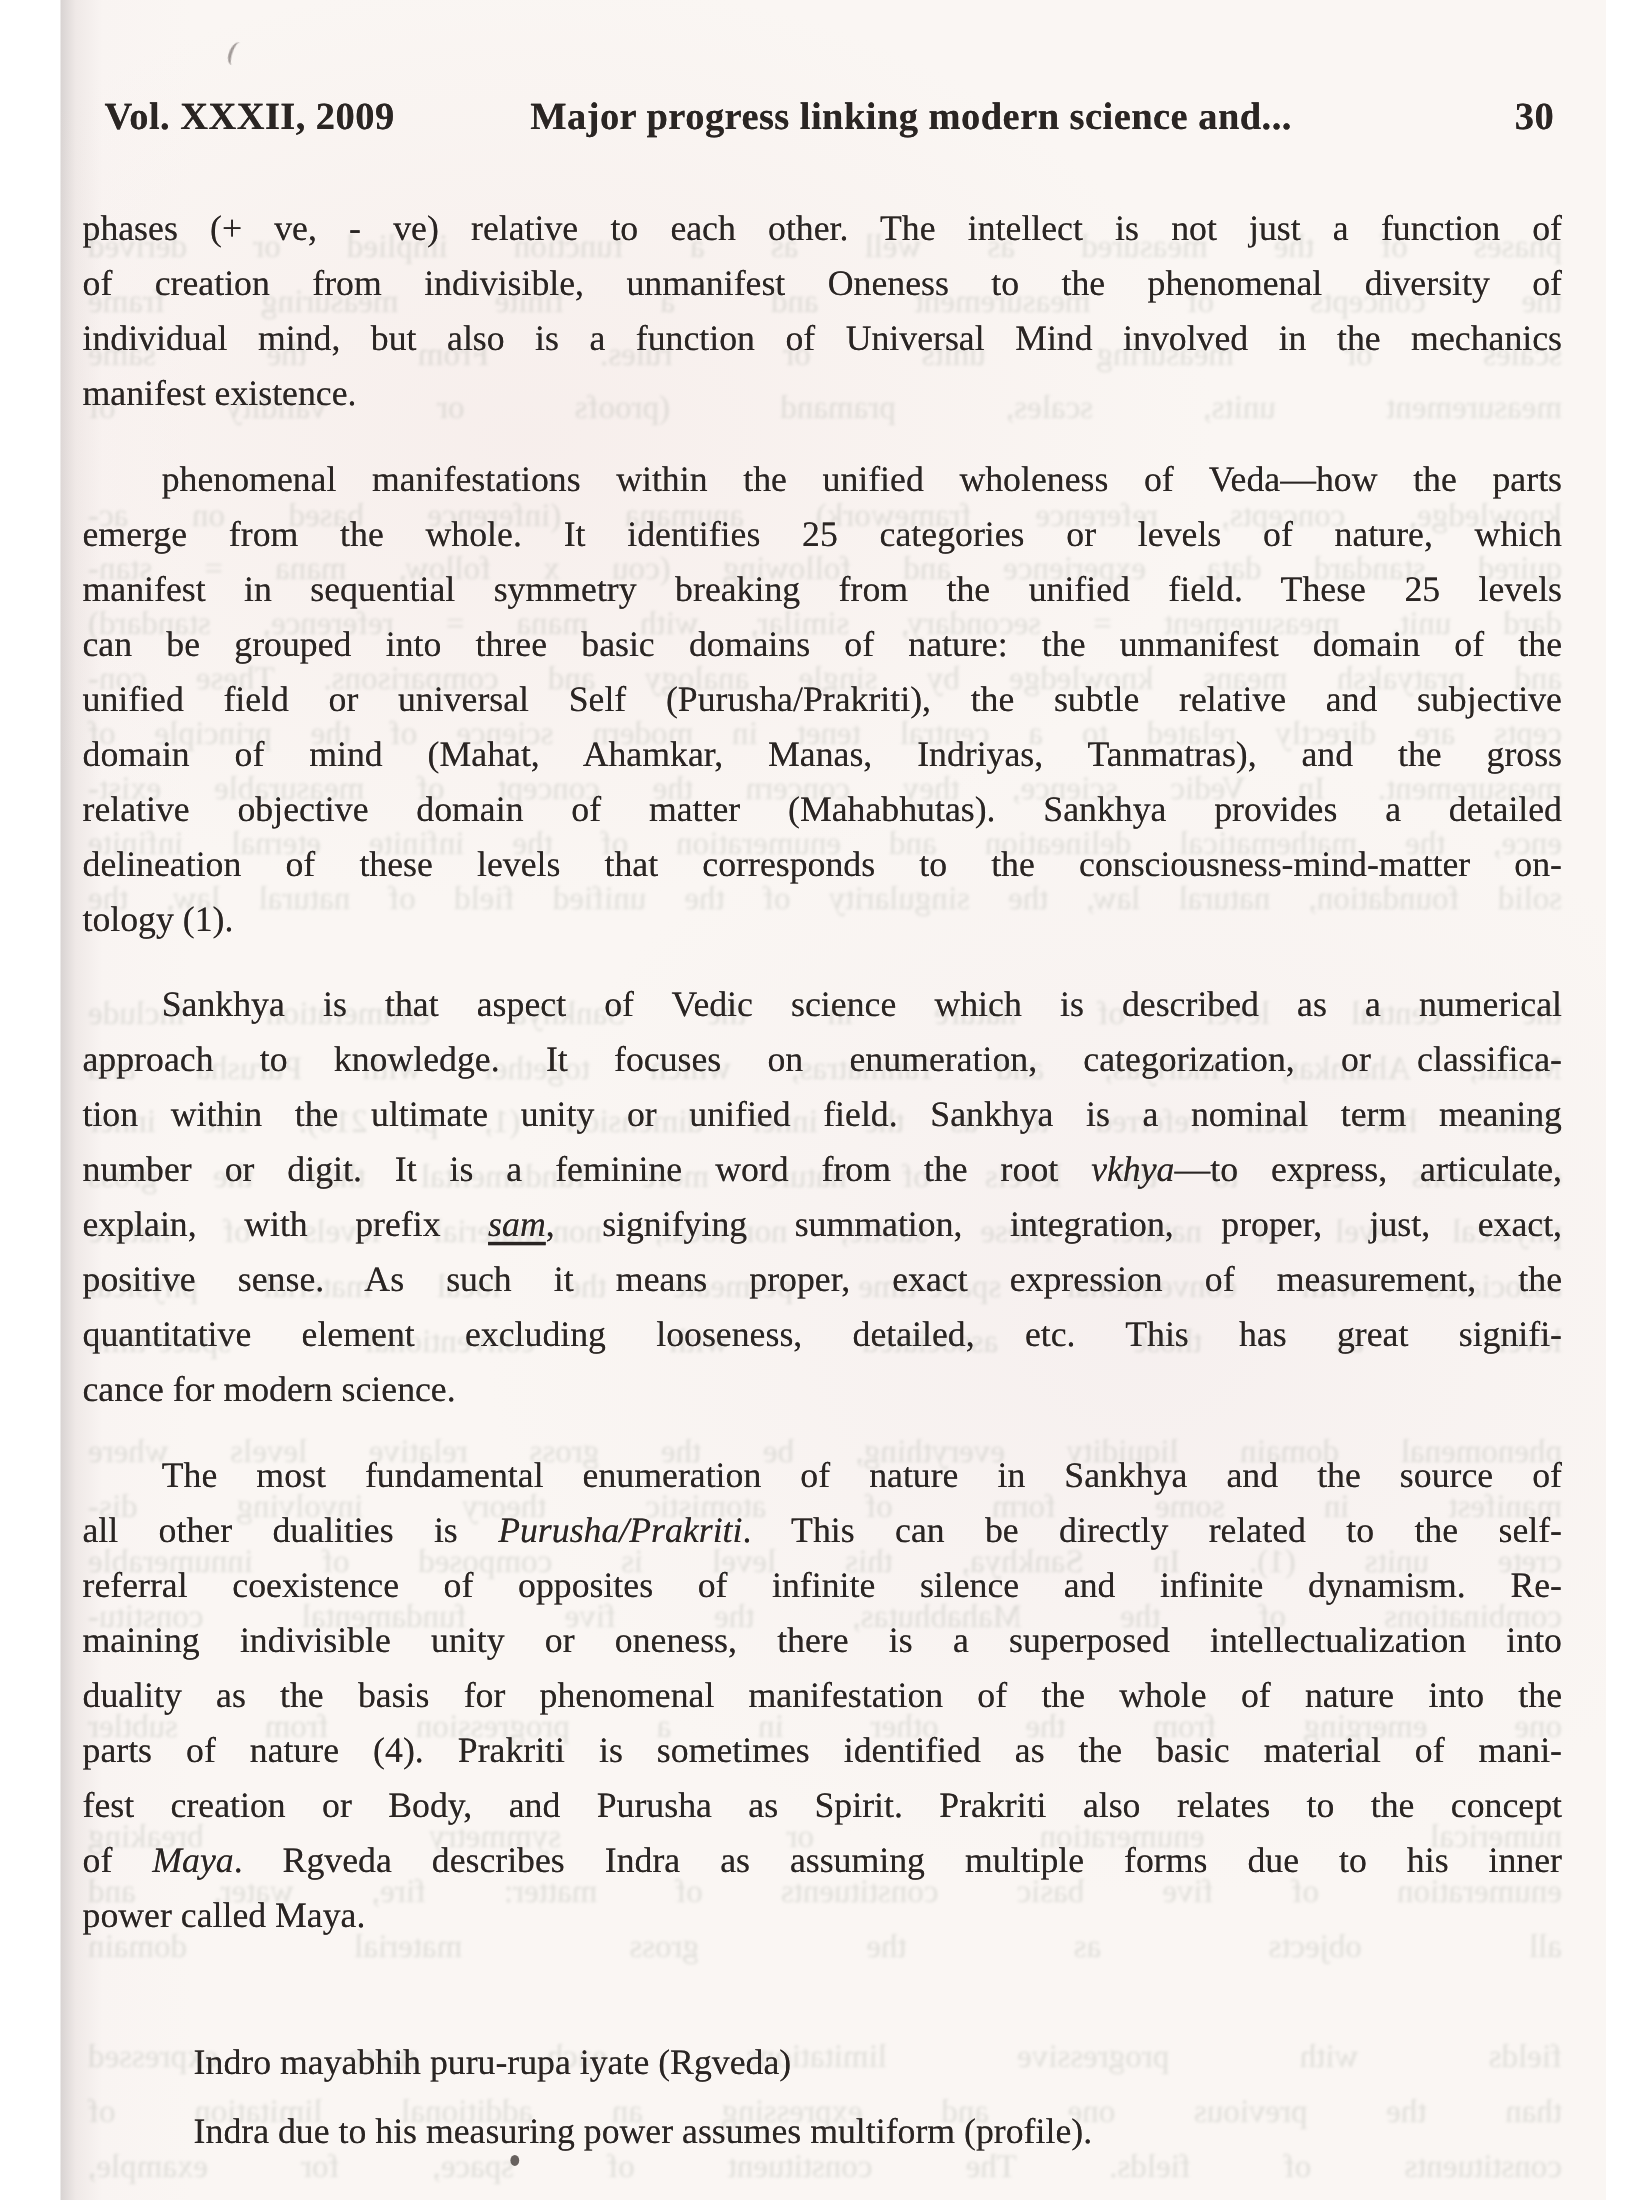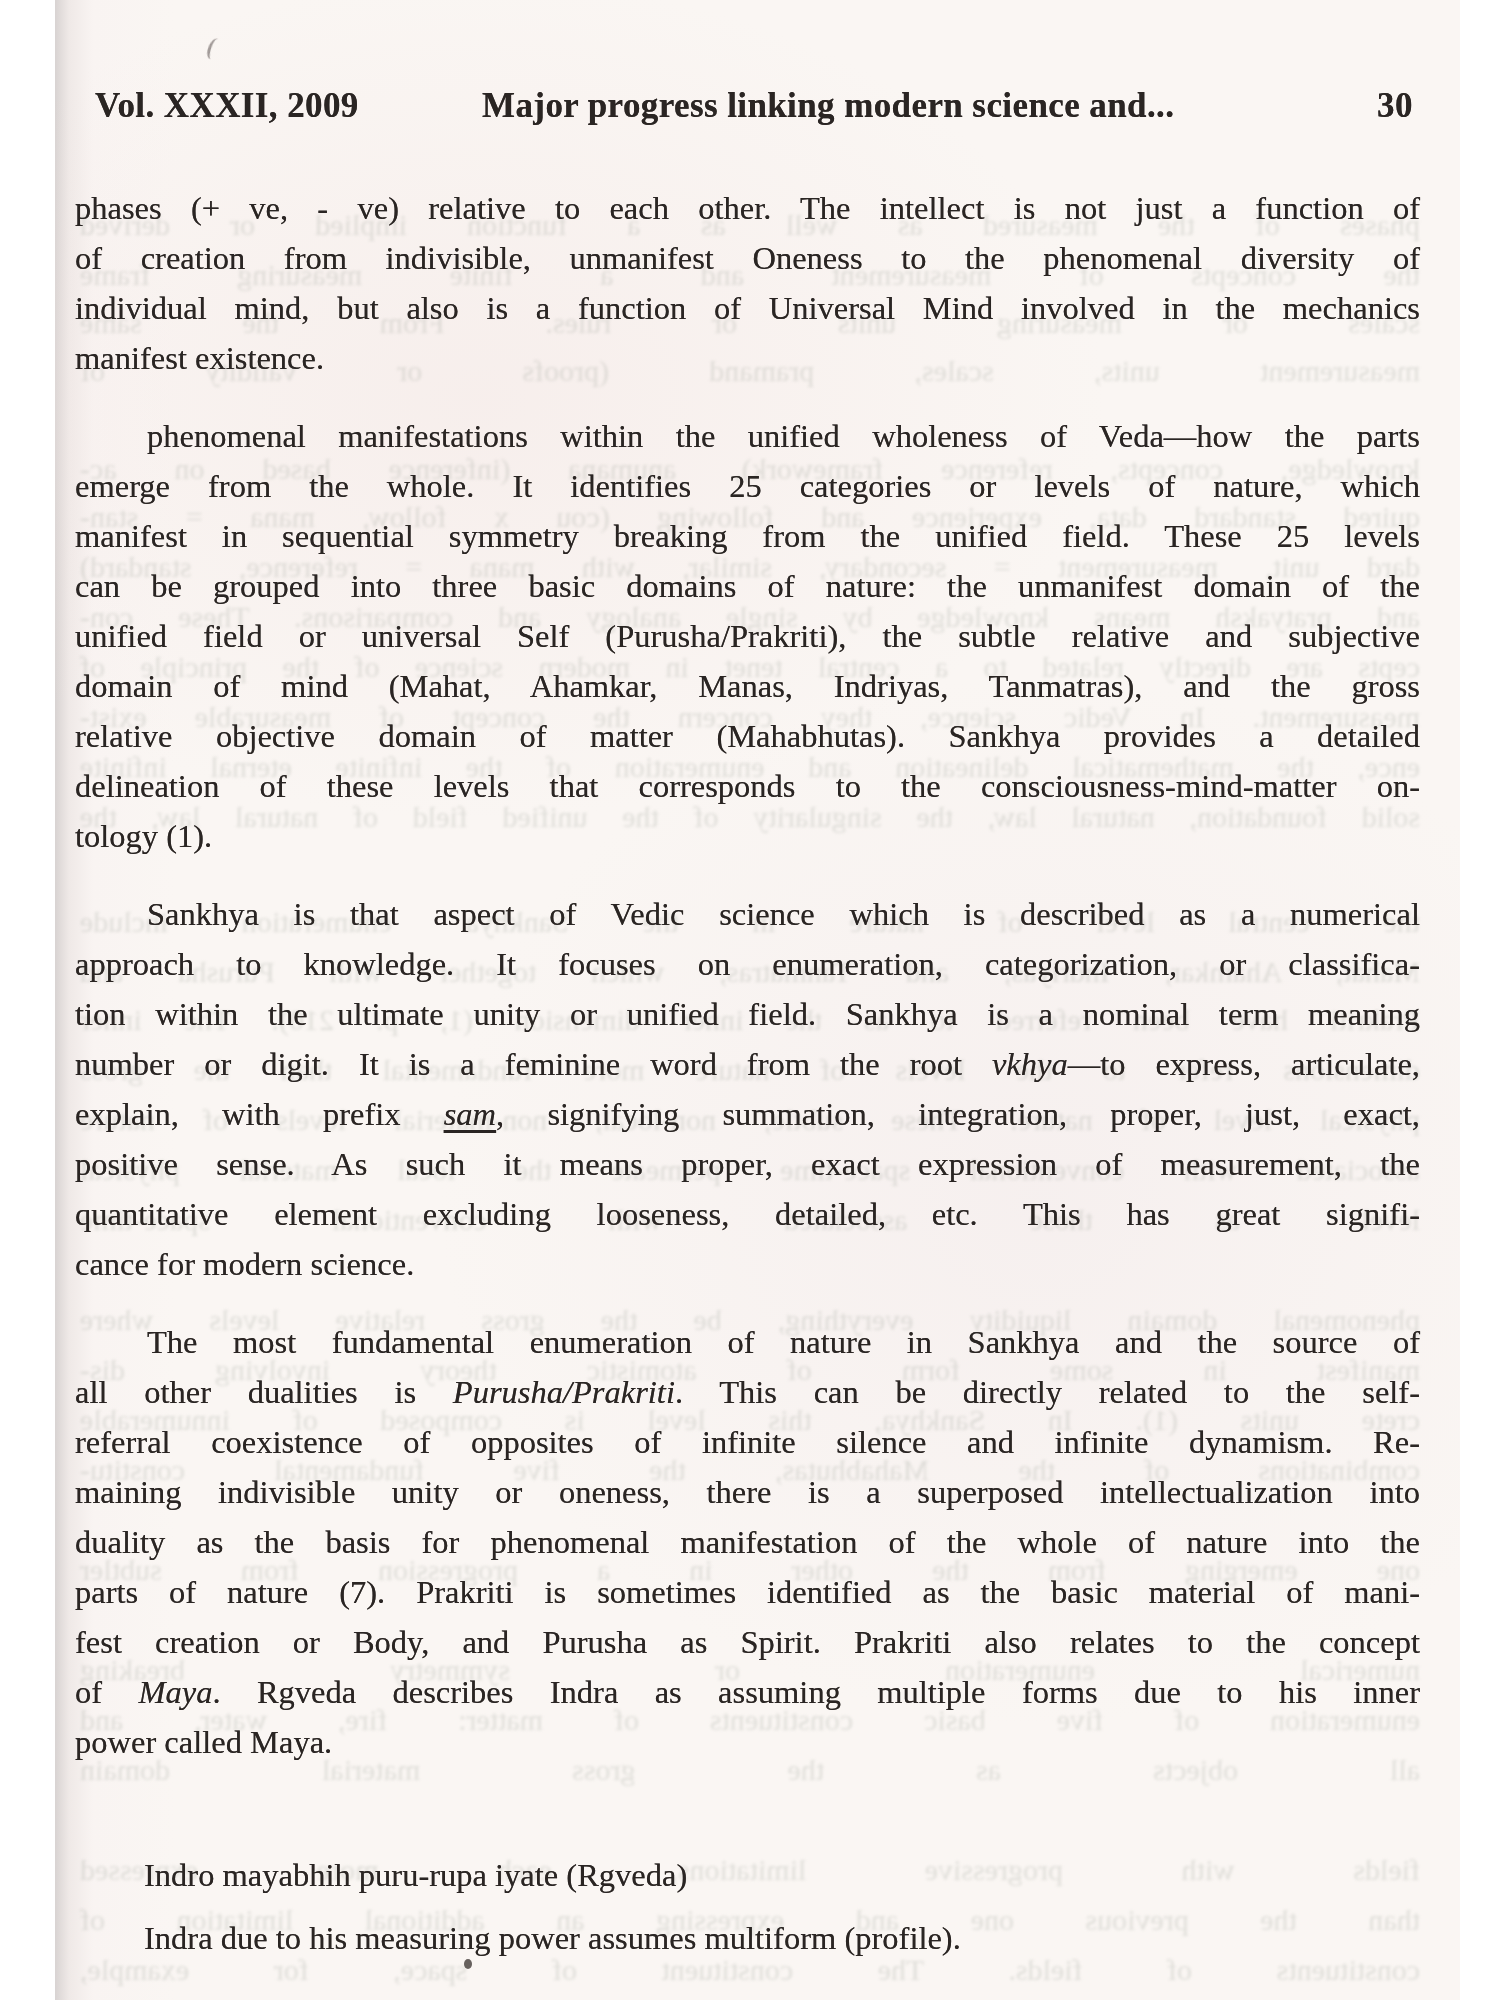--- a/index.html
+++ b/index.html
@@ -142,7 +142,7 @@
       <div class="line"><span>referral coexistence of opposites of infinite silence and infinite dynamism. Re-</span></div>
       <div class="line"><span>maining indivisible unity or oneness, there is a superposed intellectualization into</span></div>
       <div class="line"><span>duality as the basis for phenomenal manifestation of the whole of nature into the</span></div>
-      <div class="line"><span>parts of nature (7). Prakriti is sometimes identified as the basic material of mani-</span></div>
+      <div class="line"><span>parts of nature (4). Prakriti is sometimes identified as the basic material of mani-</span></div>
       <div class="line"><span>fest creation or Body, and Purusha as Spirit. Prakriti also relates to the concept</span></div>
       <div class="line"><span>of </span><span class="i">Maya</span><span>. Rgveda describes Indra as assuming multiple forms due to his inner</span></div>
       <div class="line last"><span>power called Maya.</span></div>

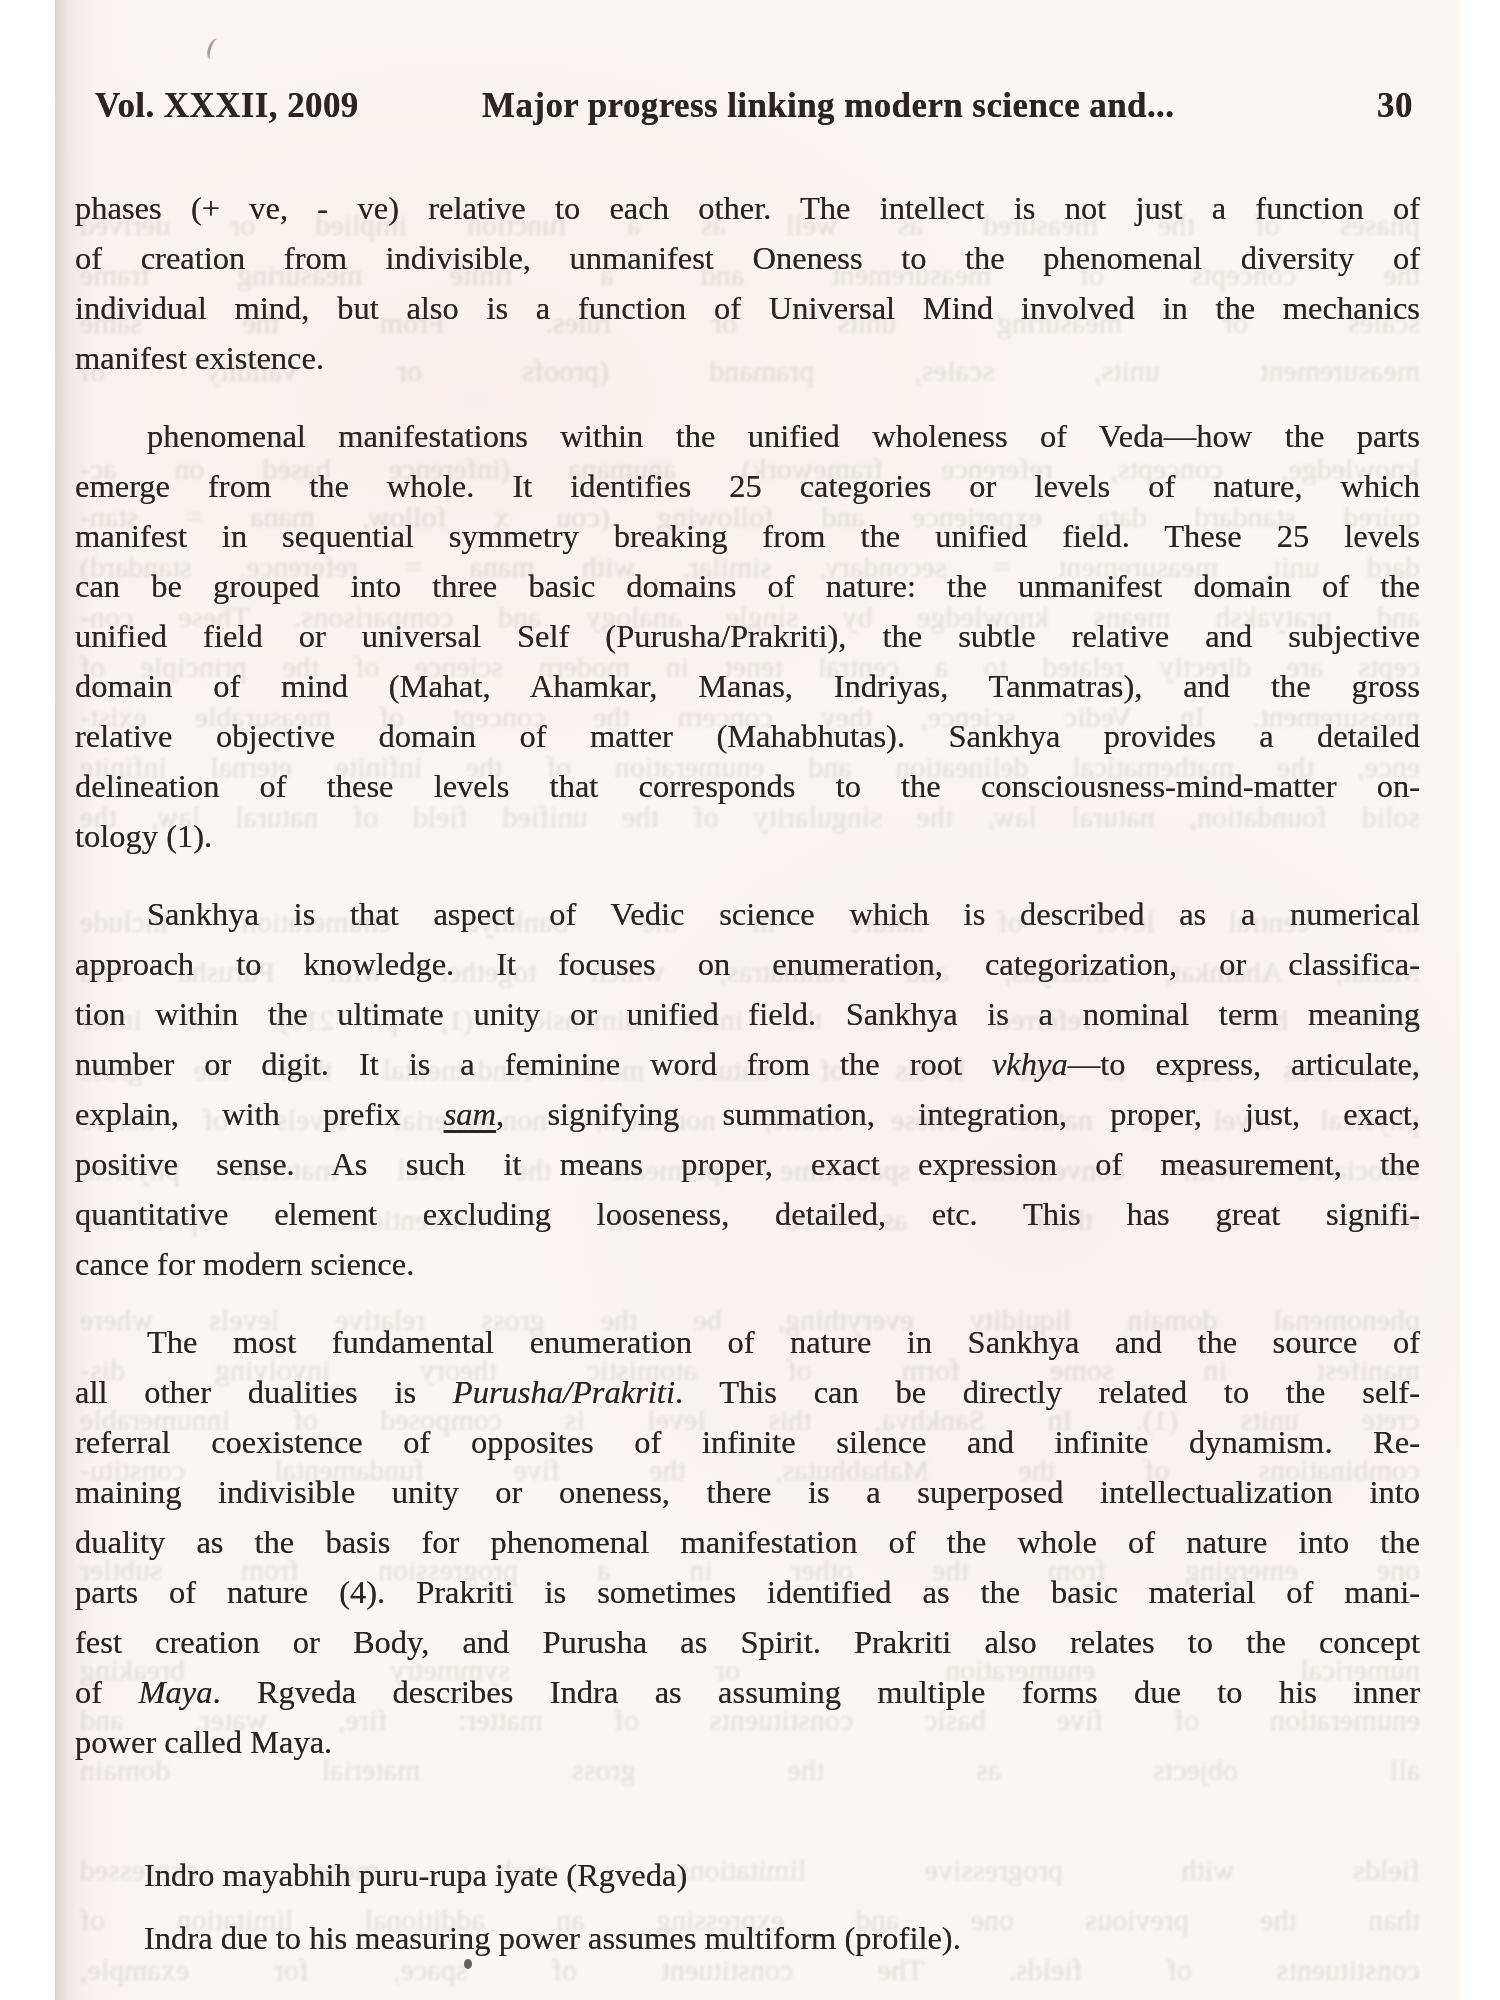--- a/index.html
+++ b/index.html
@@ -44,7 +44,7 @@
   .iu{font-style:italic;text-decoration:underline;text-underline-offset:5px;}
   
   .verse{
-    position:absolute;left:144px;top:1850px;z-index:2;
+    position:absolute;left:176px;top:1850px;z-index:2;
     font-size:32.5px;color:#2a2523;text-shadow:0 0 .6px rgba(42,37,35,.75);
   }
   .vline{line-height:50px;white-space:nowrap;}

